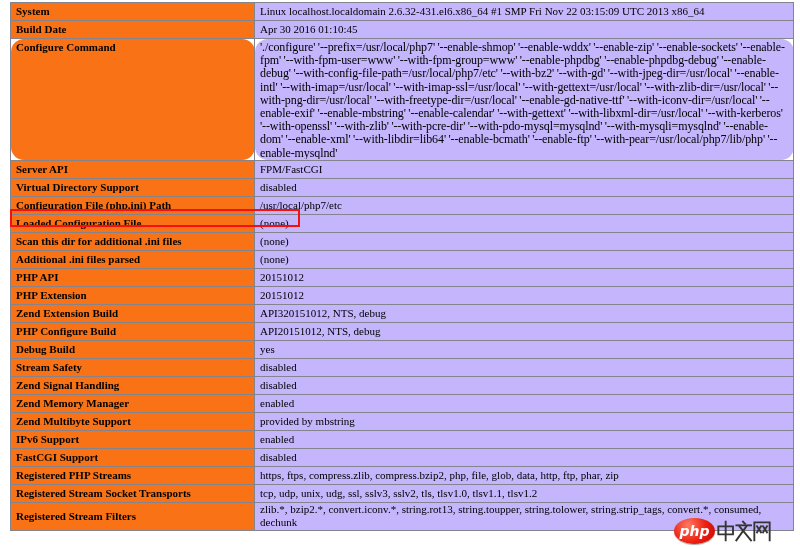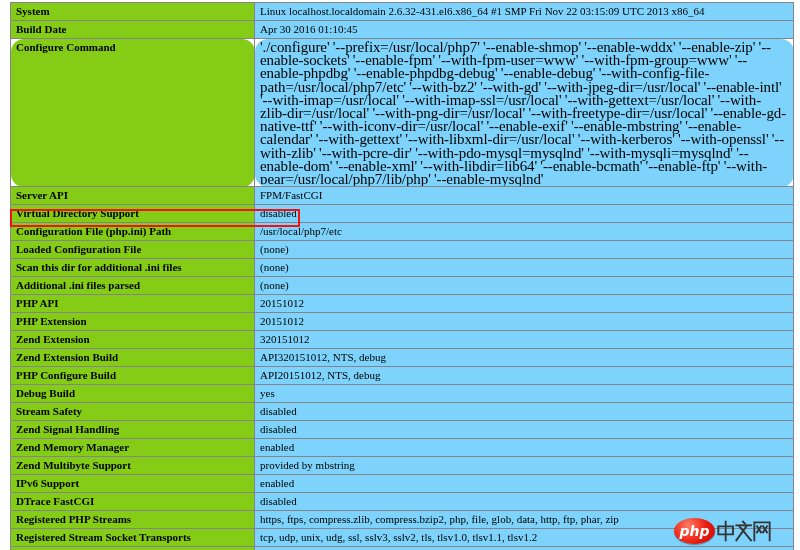--- a/index.html
+++ b/index.html
@@ -18,7 +18,7 @@
     padding:0 5px;vertical-align:middle;overflow:hidden;
     word-wrap:break-word;
   }
-  td.e{background:#84cc16;font-weight:bold;}
+  td.e{background:#f97316;font-weight:bold;}
   td.v{background:#7dd3fc;}
   tr.r{height:18px;}
   tr.tall{height:117px;}

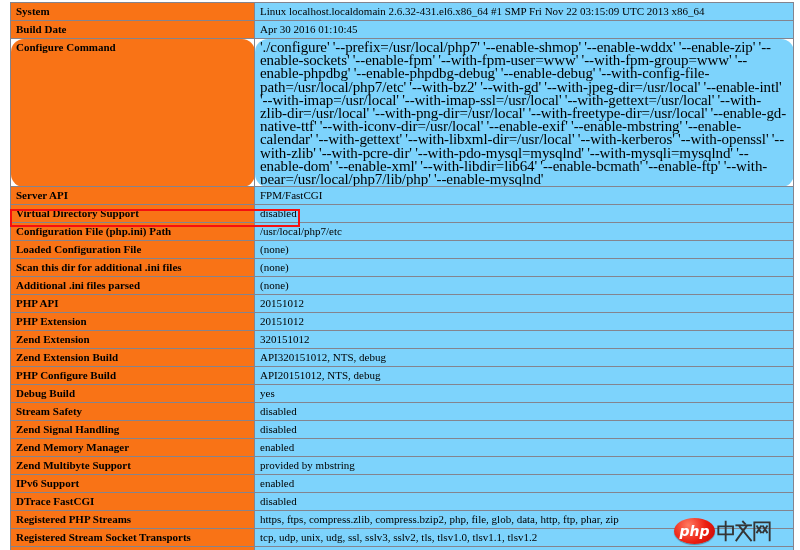--- a/index.html
+++ b/index.html
@@ -19,7 +19,7 @@
     word-wrap:break-word;
   }
   td.e{background:#f97316;font-weight:bold;}
-  td.v{background:#7dd3fc;}
+  td.v{background:#c4b5fd;}
   tr.r{height:18px;}
   tr.tall{height:117px;}
   tr.tall td{vertical-align:top;padding-top:2px;border-radius:13px;}

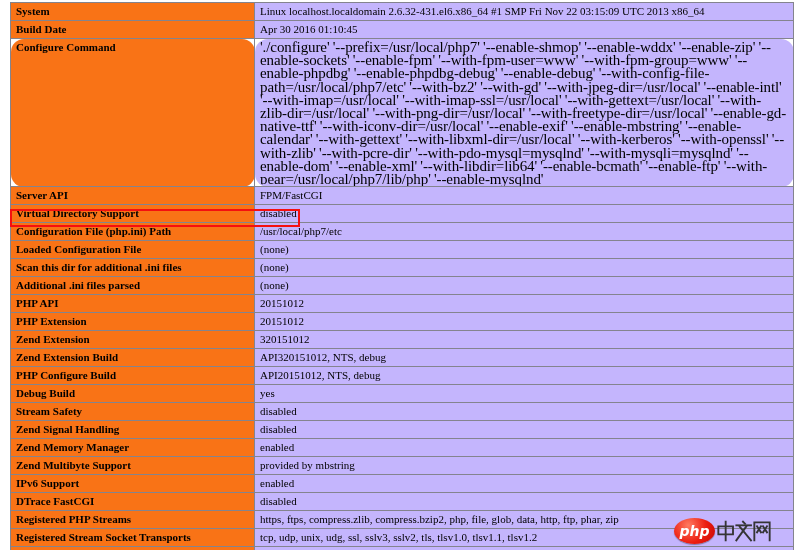--- a/index.html
+++ b/index.html
@@ -23,7 +23,7 @@
   tr.r{height:18px;}
   tr.tall{height:117px;}
   tr.tall td{vertical-align:top;padding-top:2px;border-radius:13px;}
-  td.cmd{font-size:15px;line-height:13.2px;letter-spacing:-0.1px;word-spacing:-0.4px;margin-left:41px;}
+  td.cmd{font-size:12px;line-height:13.2px;letter-spacing:-0.1px;word-spacing:-0.4px;margin-left:41px;}
   tr.filters{height:28px;padding-left:13px;}
   tr.filters td.v{line-height:13px;}
   .hl{

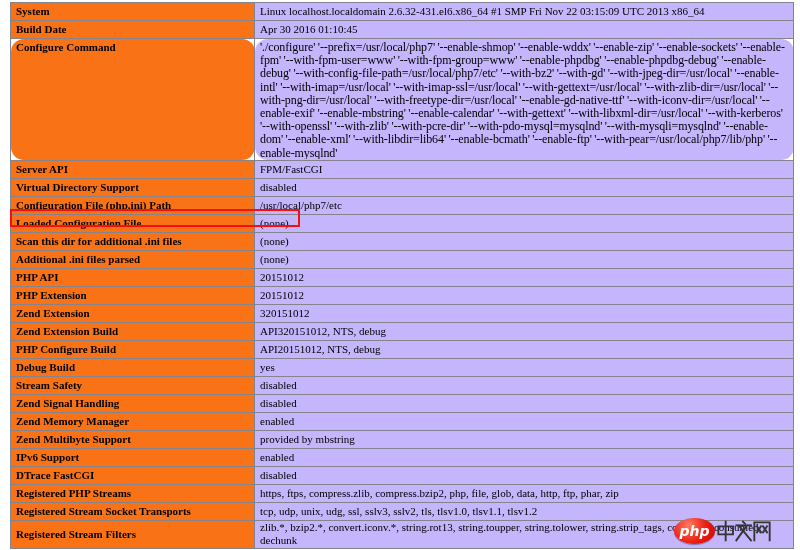--- a/index.html
+++ b/index.html
@@ -97,10 +97,6 @@
       <td class="v">20151012</td>
     </tr>
     <tr class="r">
-      <td class="e">Zend Extension</td>
-      <td class="v">320151012</td>
-    </tr>
-    <tr class="r">
       <td class="e">Zend Extension Build</td>
       <td class="v">API320151012, NTS, debug</td>
     </tr>

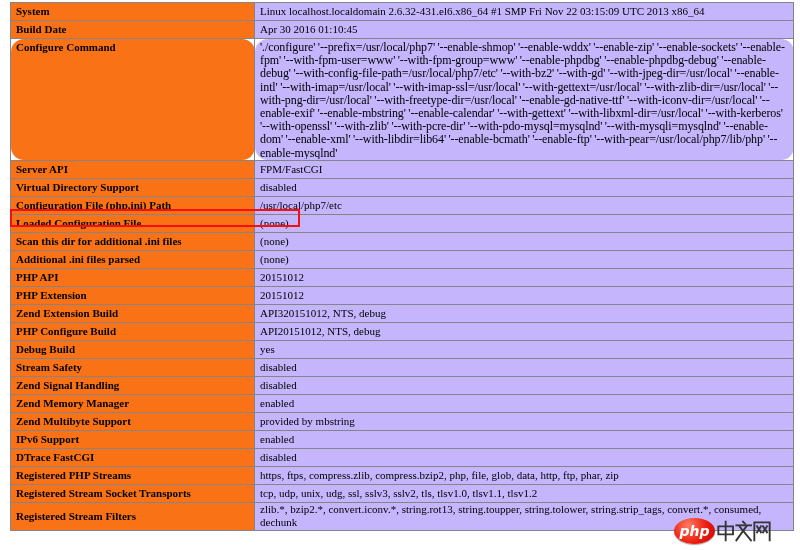--- a/index.html
+++ b/index.html
@@ -129,7 +129,7 @@
       <td class="v">enabled</td>
     </tr>
     <tr class="r">
-      <td class="e">DTrace FastCGI</td>
+      <td class="e">FastCGI Support</td>
       <td class="v">disabled</td>
     </tr>
     <tr class="r">

